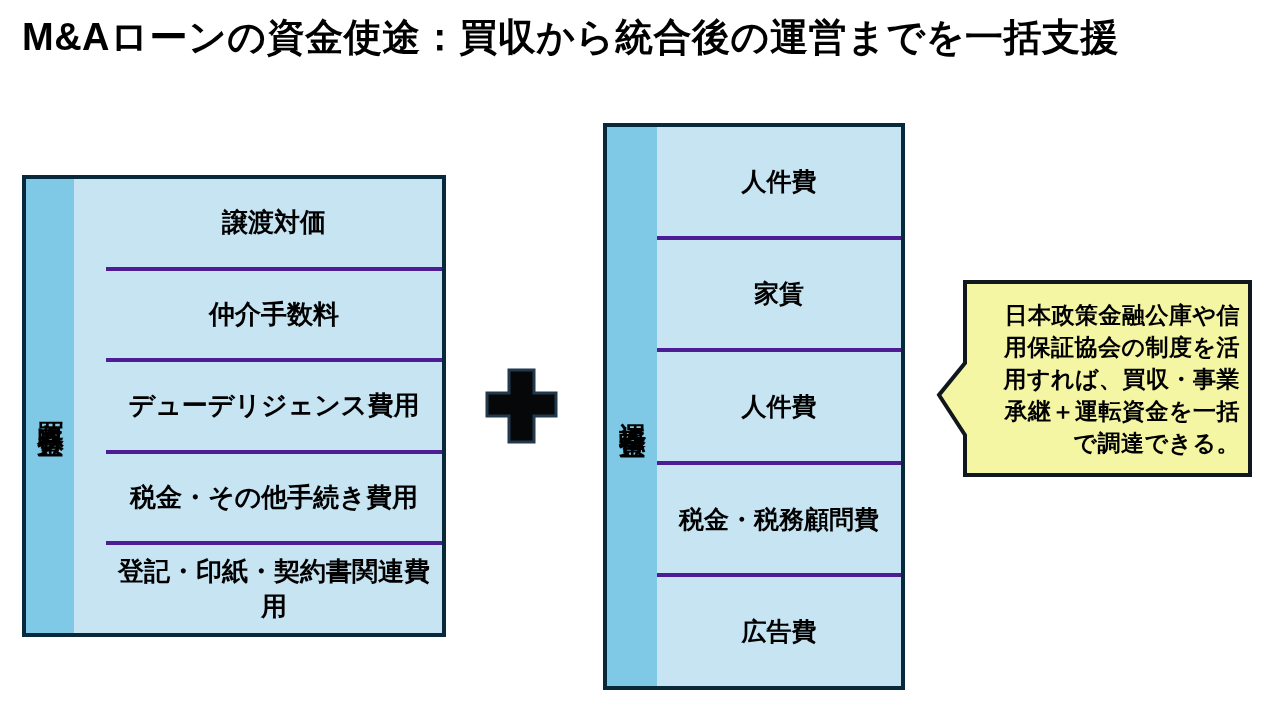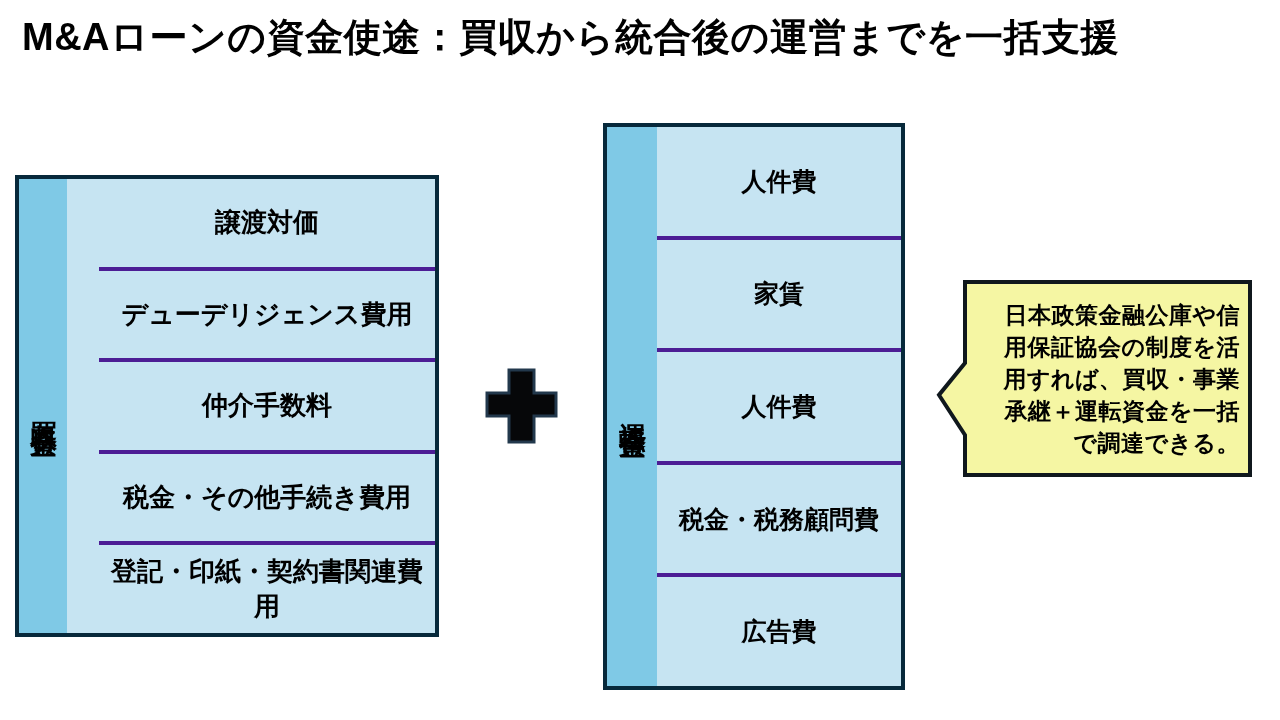--- a/index.html
+++ b/index.html
@@ -29,7 +29,7 @@
     background: #c6e4f2;
     display: flex;
   }
-  .fund-box.left  { left: 15px;  top: 175px; width: 424px; height: 462px; gap: 32px; }
+  .fund-box.left  { left: 22px;  top: 175px; width: 424px; height: 462px; gap: 32px; }
   .fund-box.right { left: 603px; top: 123px; width: 302px; height: 567px; }
 
   .strip {

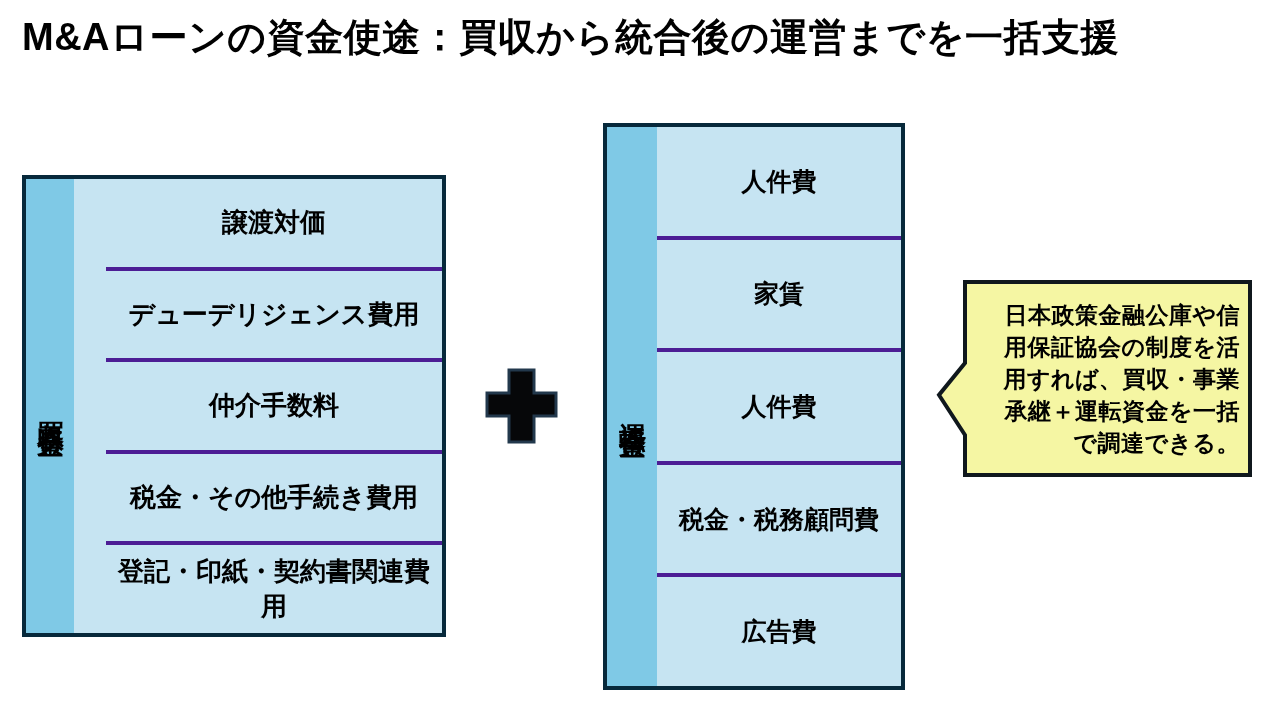--- a/index.html
+++ b/index.html
@@ -104,8 +104,8 @@
     </div>
     <div class="rows">
       <div class="row">譲渡対価</div>
+      <div class="row">仲介手数料</div>
       <div class="row">デューデリジェンス費用</div>
-      <div class="row">仲介手数料</div>
       <div class="row">税金・その他手続き費用</div>
       <div class="row">登記・印紙・契約書関連費用</div>
     </div>

